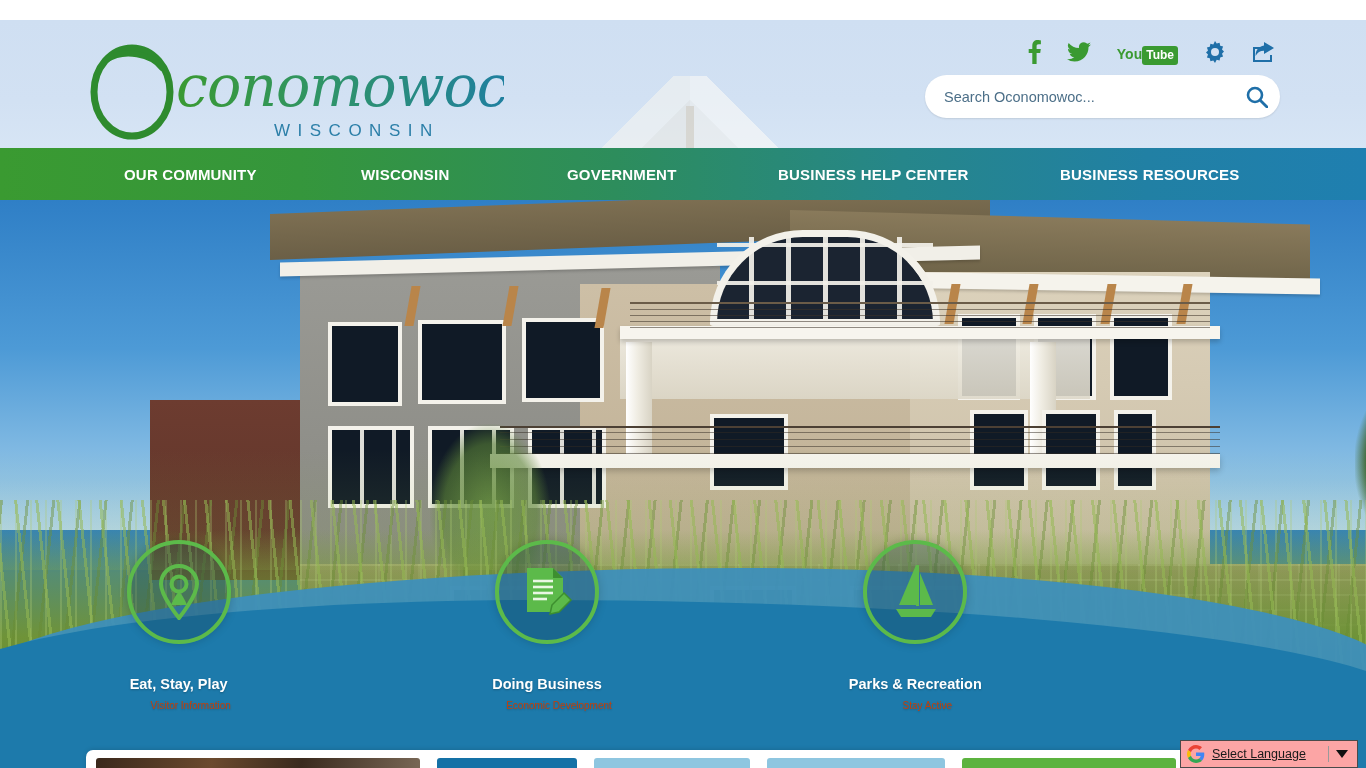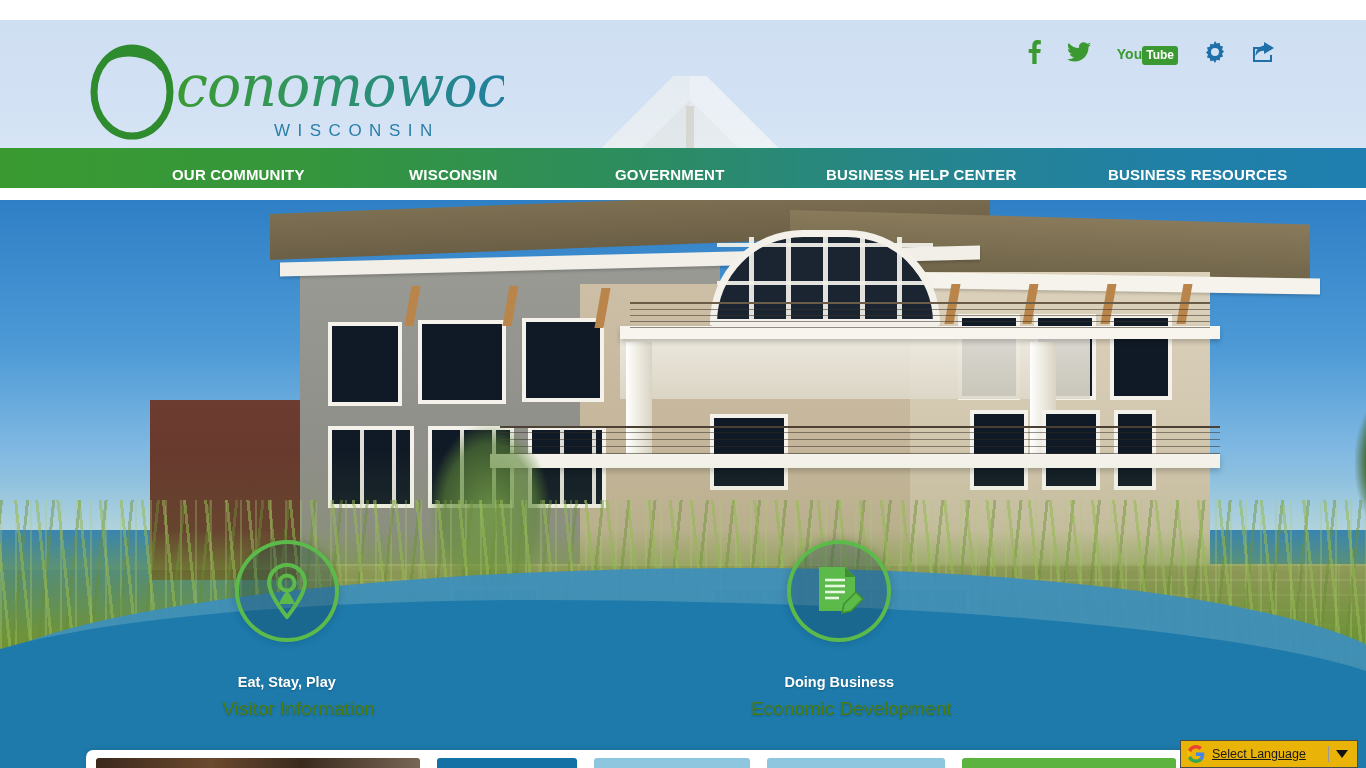--- a/index.html
+++ b/index.html
@@ -478,6 +478,15 @@
       </span>
     </div>
 
+    <div class="searchbar">
+      <input type="text" placeholder="Search Oconomowoc..." value="" style="">
+      <button class="search-btn">
+        <svg width="22" height="22" viewBox="0 0 22 22">
+          <circle cx="9" cy="9" r="7" fill="none" stroke="#1f6fa8" stroke-width="2.6"></circle>
+          <line x1="14.2" y1="14.2" x2="21" y2="21" stroke="#1f6fa8" stroke-width="2.8" stroke-linecap="round"></line>
+        </svg>
+      </button>
+    </div>
   </div>
 
   <div class="navbar">

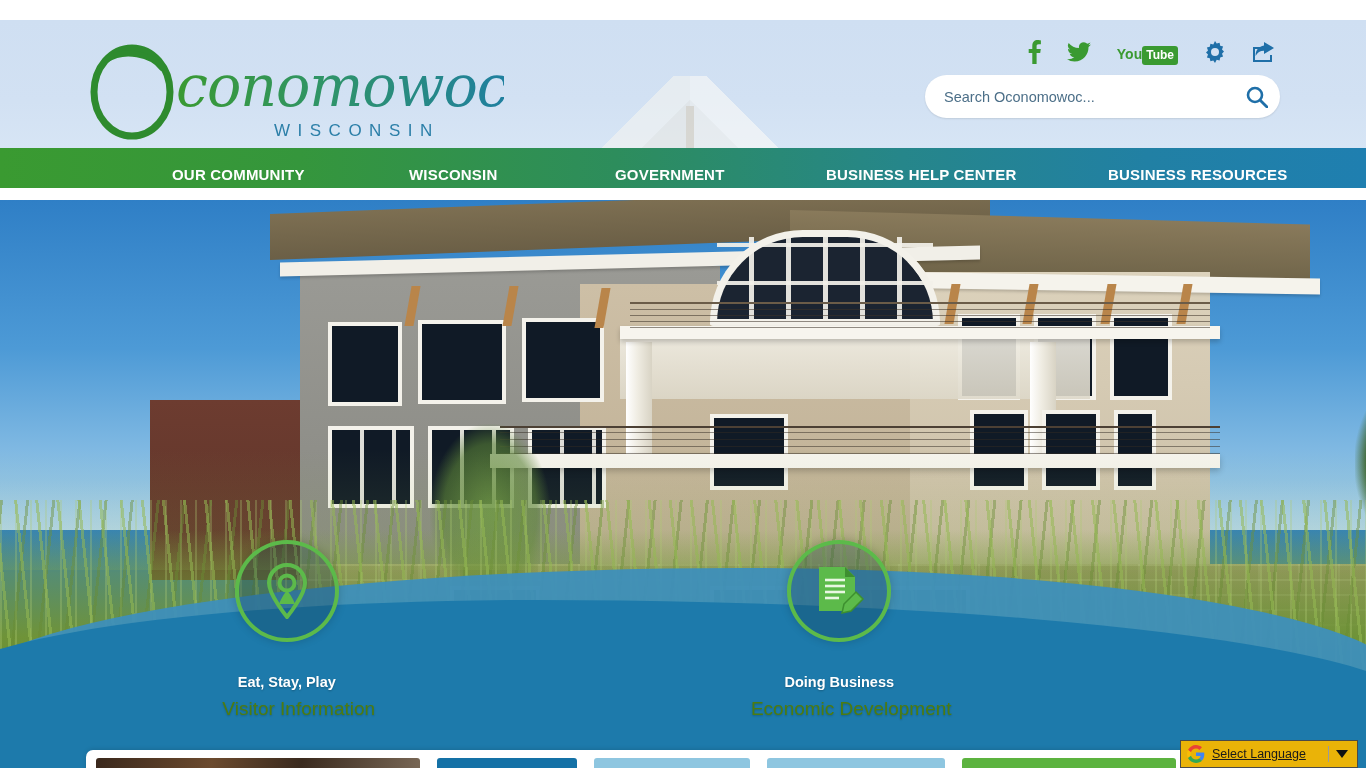--- a/index.html
+++ b/index.html
@@ -81,10 +81,9 @@
 
   
   .navbar {
-    position: absolute; top: 148px; left: 0; width: 1366px; height: 40px;
+    position: absolute; top: 148px; left: 0; width: 1366px; height: 52px;
     background: linear-gradient(90deg, #3a9a31 0%, #35963c 22%, #2d8d5c 45%, #26868a 66%, #2180a4 84%, #1f7fb0 100%);
     z-index: 6;
-    padding-left: 48px;
   }
   .nav-inner {
     position: relative; width: 1366px; height: 52px;

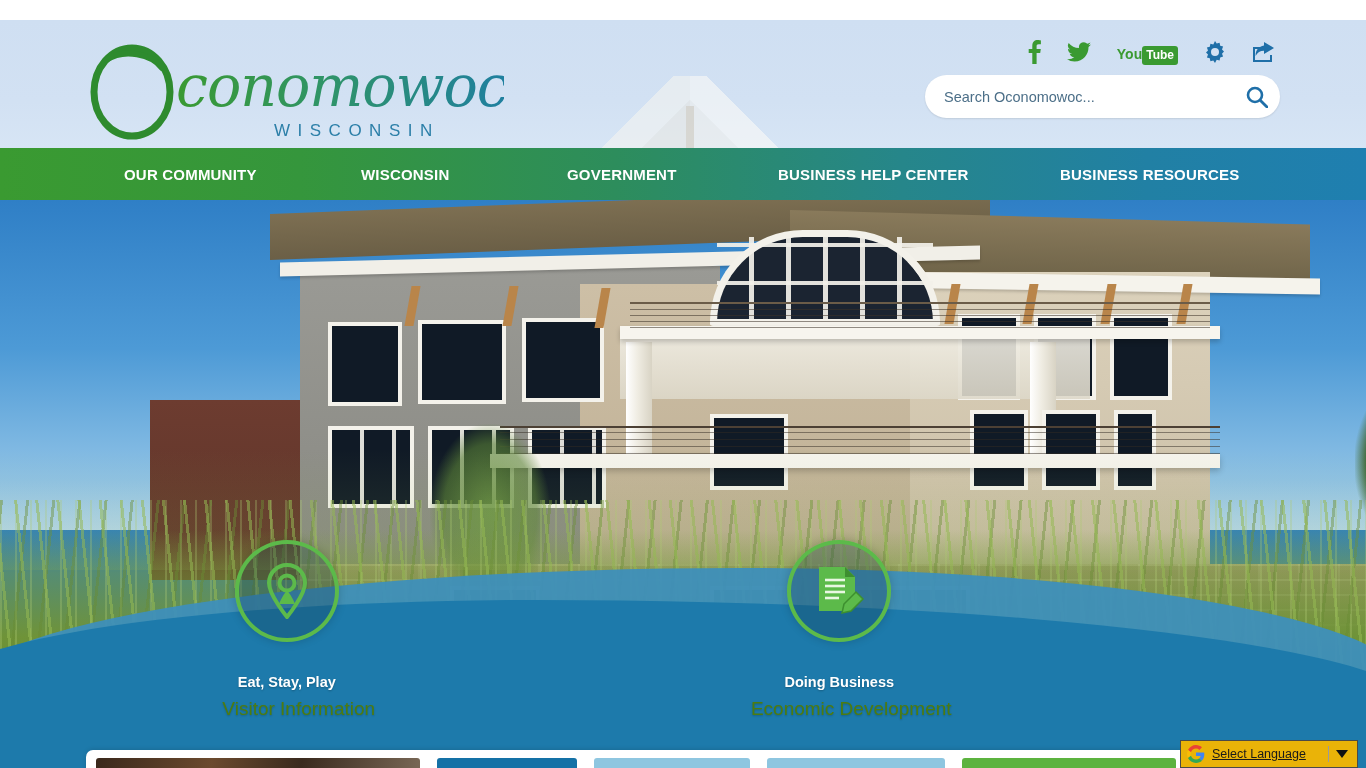--- a/index.html
+++ b/index.html
@@ -244,7 +244,7 @@
 
   
   .quicklinks {
-    position: absolute; top: 540px; left: 16px; width: 1094px; height: 180px;
+    position: absolute; top: 540px; left: 0; width: 1094px; height: 180px;
     display: flex; z-index: 4; gap: 11px;
   }
   .ql {

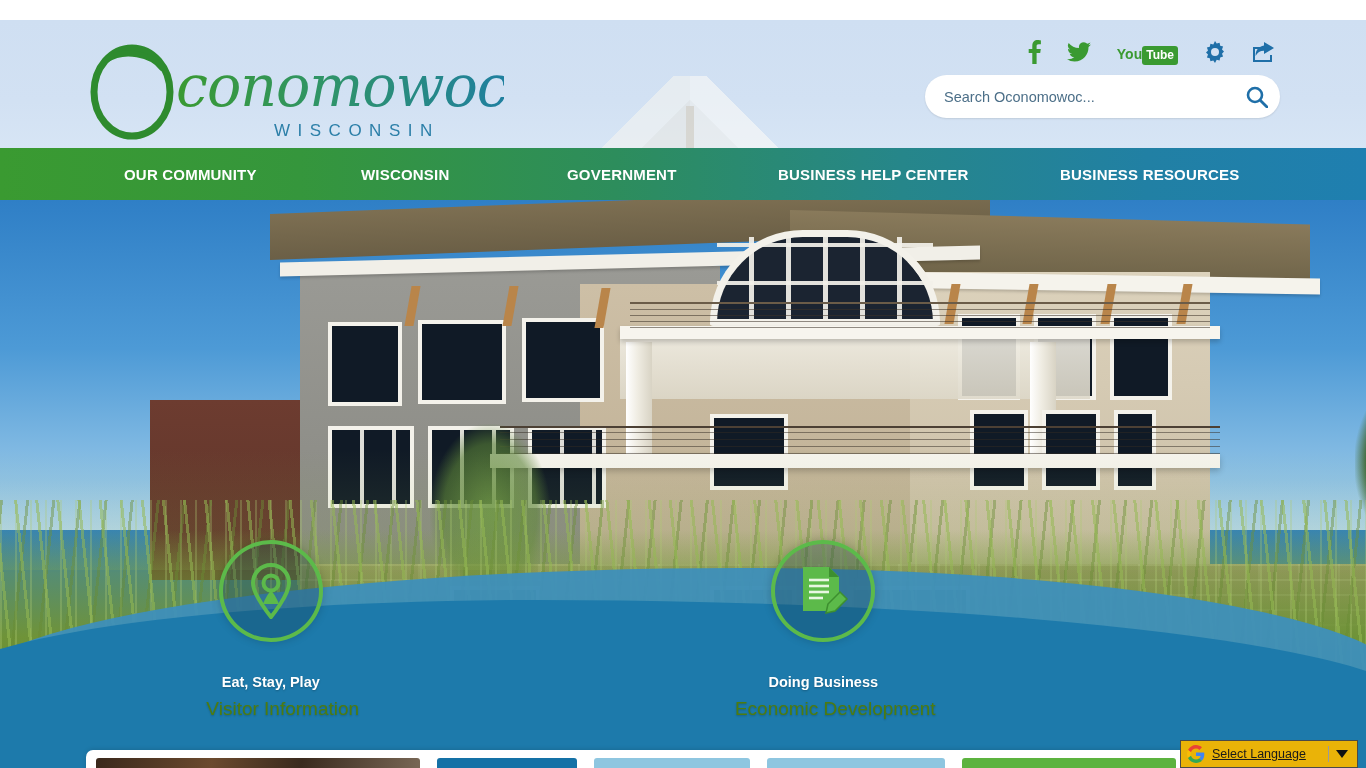--- a/index.html
+++ b/index.html
@@ -411,6 +411,18 @@
     </div>
 
 
+    <div class="ql">
+      <div class="ql-circle">
+        <svg width="48" height="58" viewBox="0 0 48 58">
+          <path d="M25 2v40H8z" fill="#5cba4a"></path>
+          <path d="M29 10v32h13z" fill="#5cba4a"></path>
+          <rect x="25" y="2" width="3" height="41" fill="#5cba4a"></rect>
+          <path d="M5 46h40l-5 8H10z" fill="#5cba4a"></path>
+        </svg>
+      </div>
+      <div class="ql-title">Parks &amp; Recreation</div>
+      <div class="ql-sub">Stay Active</div>
+    </div>
 
 
   </div>

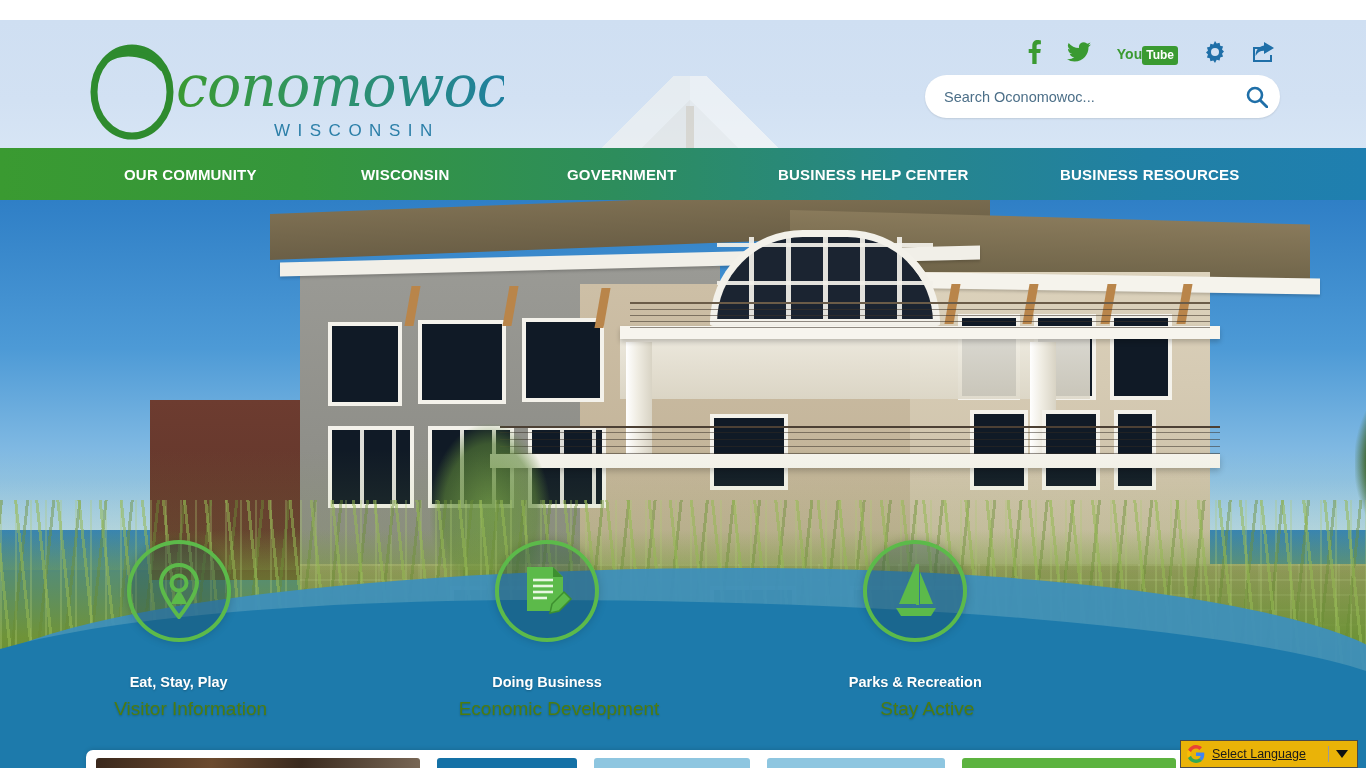--- a/index.html
+++ b/index.html
@@ -263,7 +263,7 @@
     text-shadow: 0 1px 2px rgba(0,0,0,.25);
   }
   .ql-sub {
-    margin-top: 8px; color: #4d7c0f; font-size: 19px;
+    margin-top: 8px; color: #c2410c; font-size: 10px;
     text-shadow: 0 1px 2px rgba(0,0,0,.22);
     margin-left: 24px;
   }

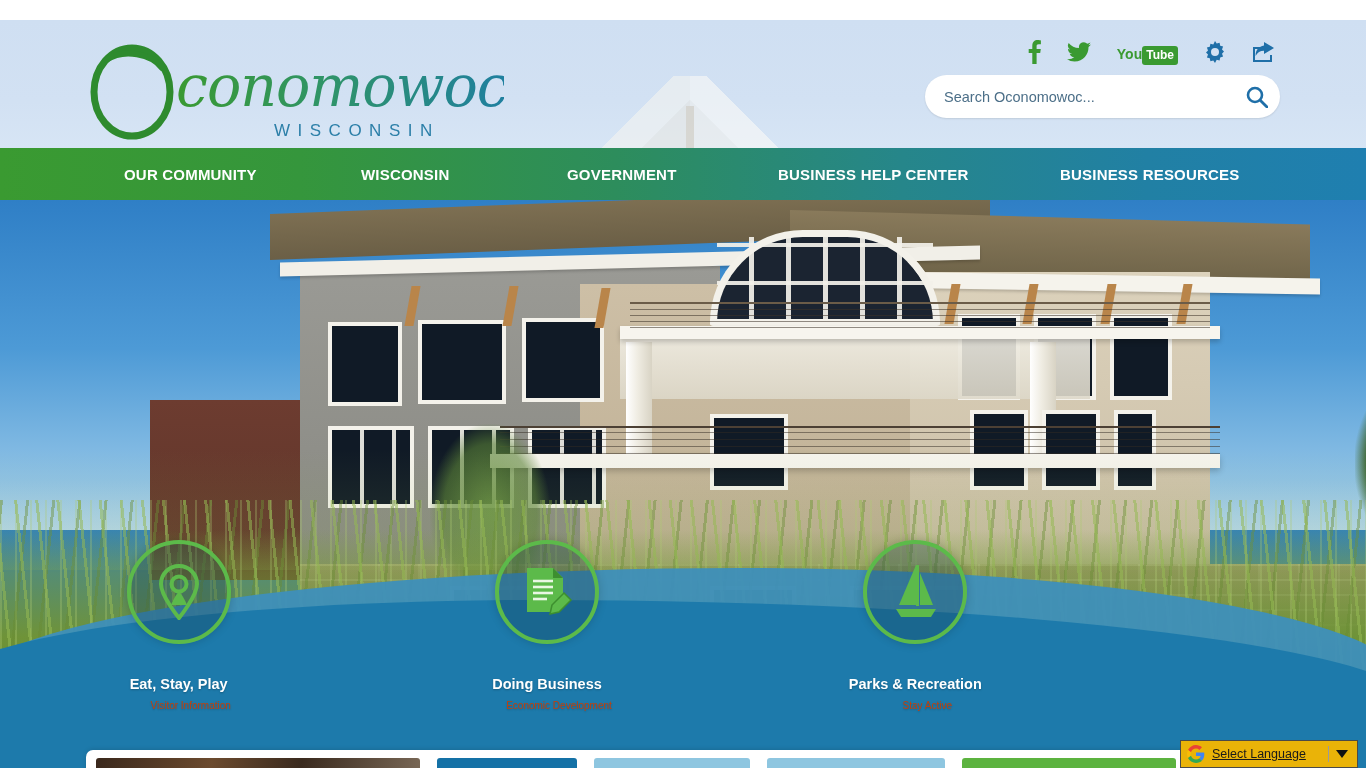--- a/index.html
+++ b/index.html
@@ -289,7 +289,7 @@
   
   .gtranslate {
     position: absolute; right: 8px; bottom: 0px; width: 178px; height: 28px;
-    background: #eab308; border: 1px solid #4a4a4a;
+    background: #fca5a5; border: 1px solid #4a4a4a;
     display: flex; align-items: center; gap: 7px; padding: 0 6px;
     z-index: 20; cursor: pointer;
   }

